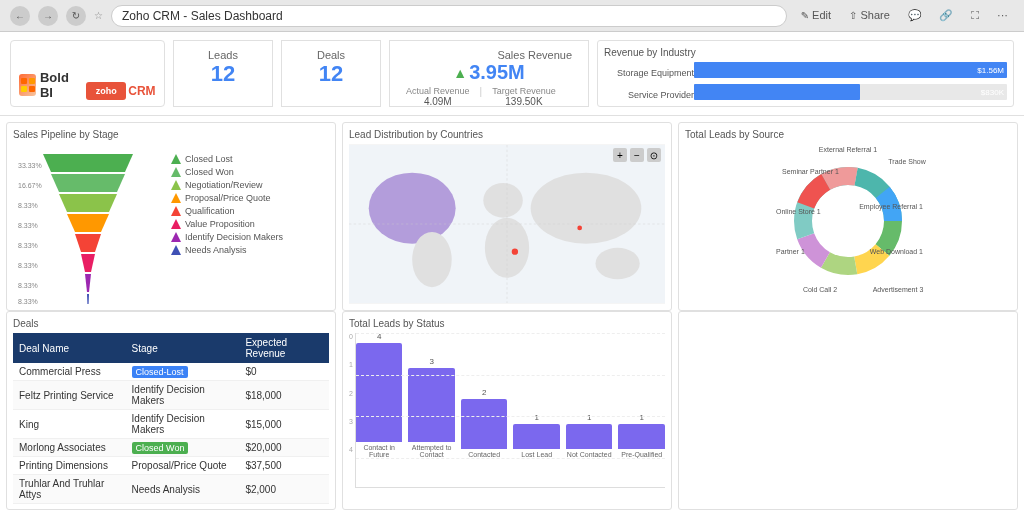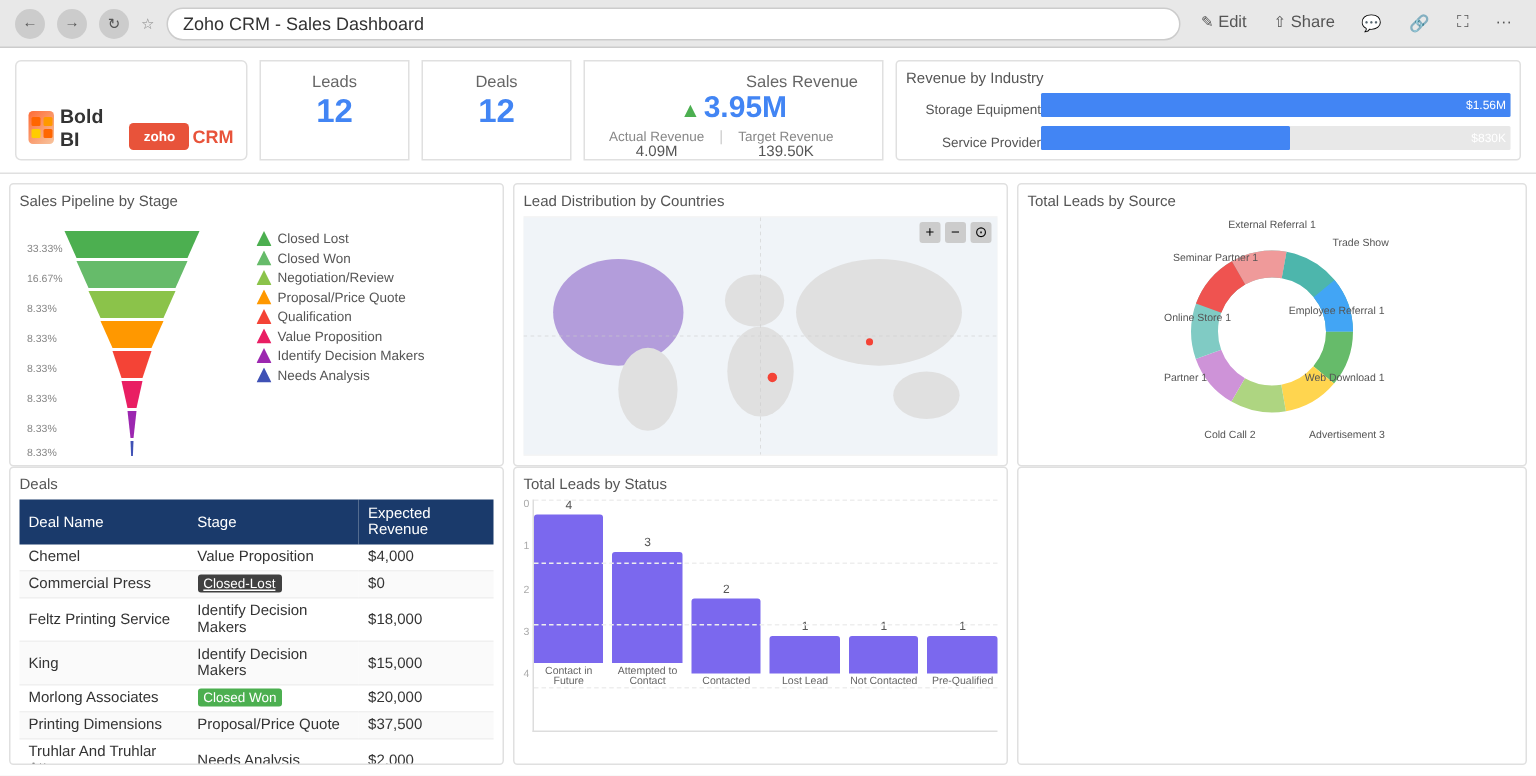--- a/index.html
+++ b/index.html
@@ -605,11 +605,6 @@
           </tr>
         </thead>
         <tbody>
-          <tr>
-            <td>Chemel</td>
-            <td>Value Proposition</td>
-            <td>$4,000</td>
-          </tr>
           <tr>
             <td>Commercial Press</td>
             <td><span class="stage-badge badge-red">Closed-Lost</span></td>

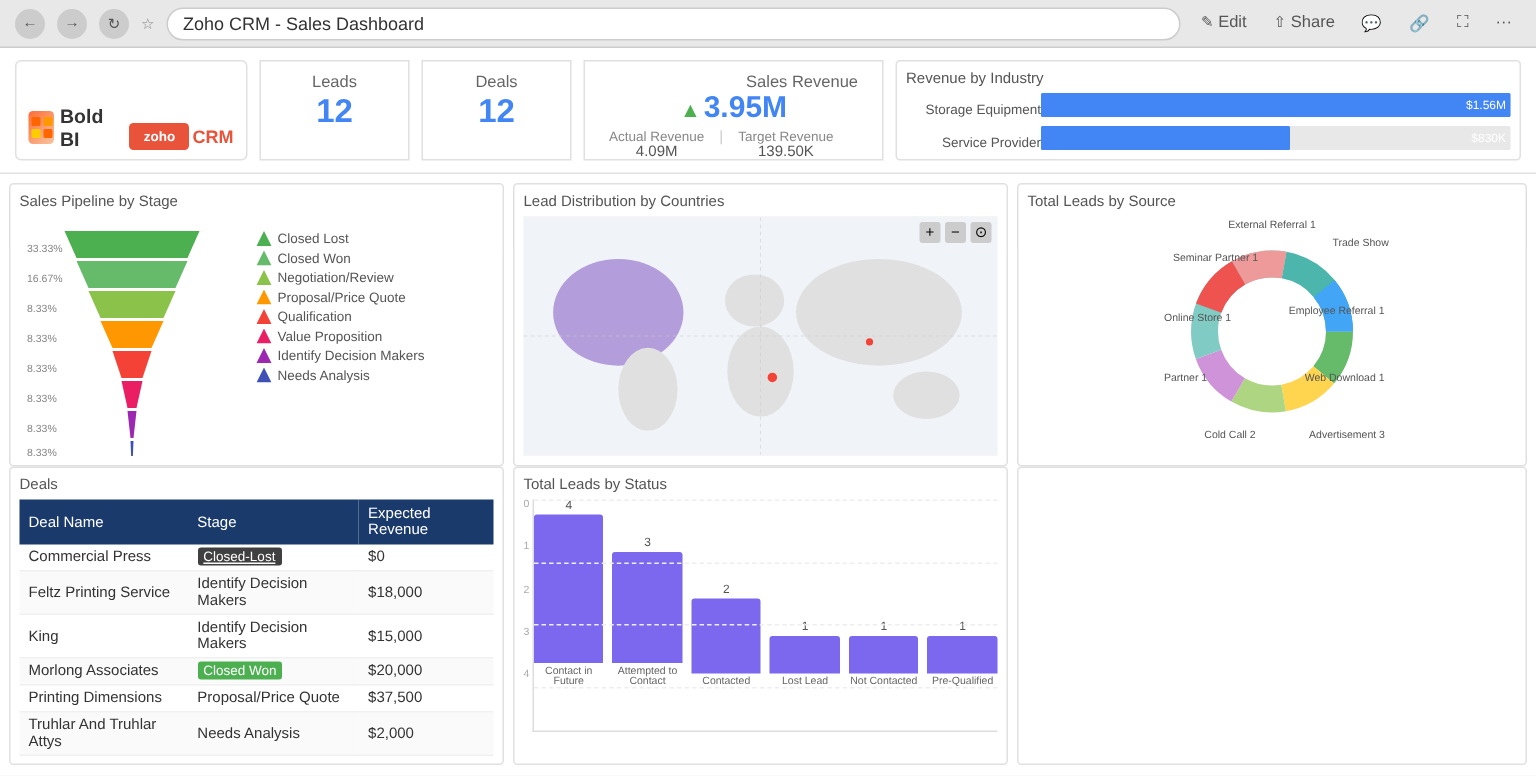--- a/index.html
+++ b/index.html
@@ -257,7 +257,7 @@
       border-radius: 2px;
       font-size: 9px;
     }
-    .badge-red { background: #404040; color: white; text-decoration: underline; }
+    .badge-red { background: #3b82f6; color: white; }
     .badge-green { background: #4caf50; color: white; }
 
     

